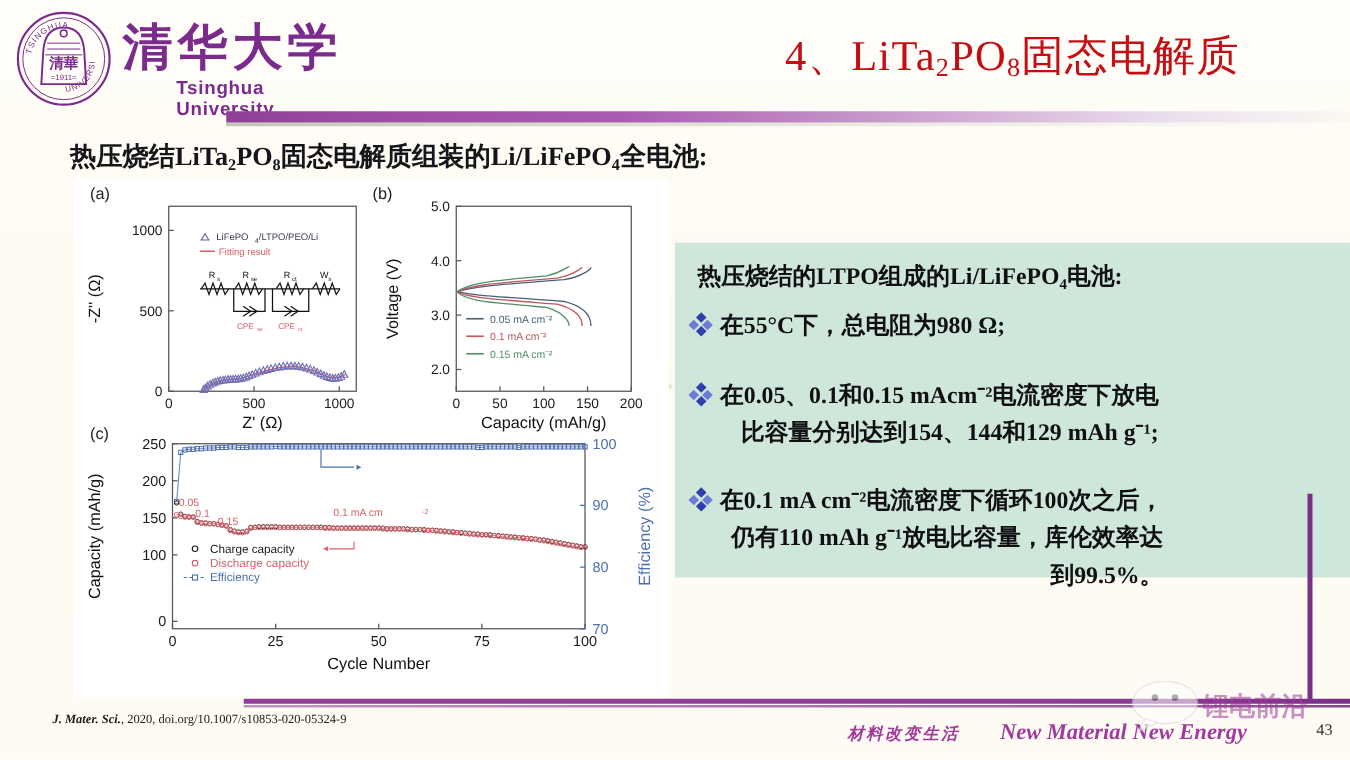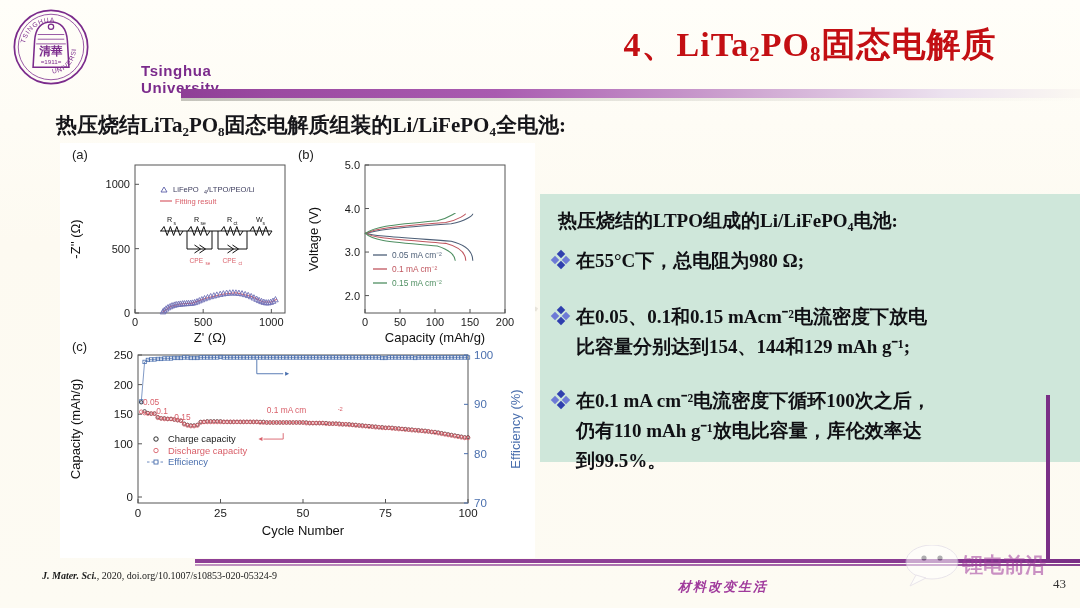--- a/index.html
+++ b/index.html
@@ -105,6 +105,7 @@
         <textPath href="#arcBot" startOffset="52%">UNIVERSITY</textPath>
       </text>
     </svg>
+    <div class="cn-name">清华大学</div>
     <div class="en-name">Tsinghua University</div>
   </div>
 

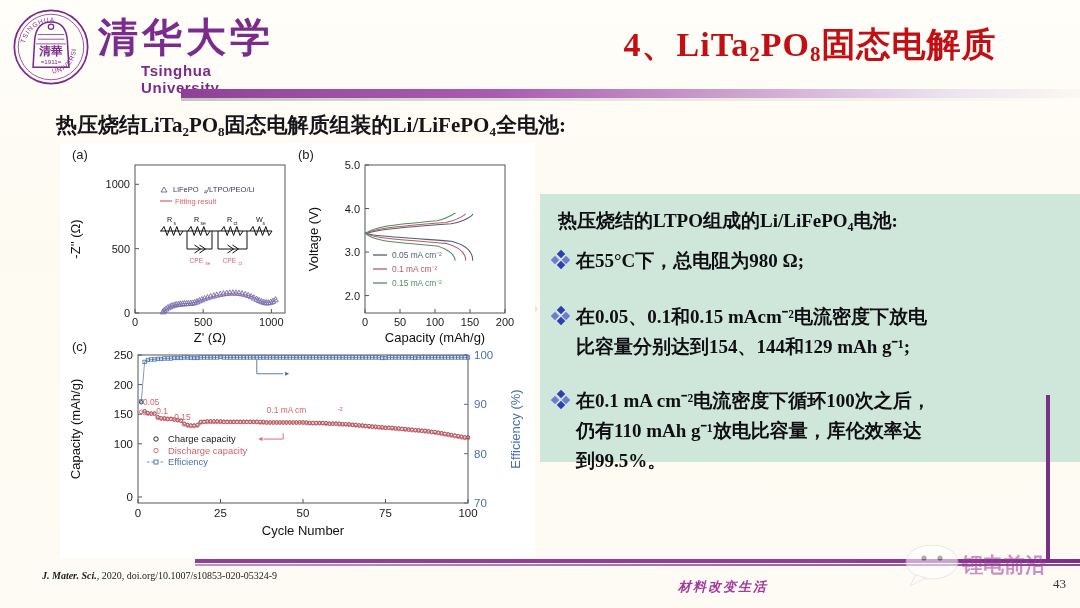--- a/index.html
+++ b/index.html
@@ -21,7 +21,7 @@
      font-family:"Liberation Sans",sans-serif;font-weight:bold;letter-spacing:.6px;margin-left:41px;}
 
   .title{position:absolute;left:560px;top:22px;width:500px;text-align:center;
-     font-size:34px;font-weight:bold;color:#c30f13;
+     font-size:34px;font-weight:normal;color:#c30f13;
      font-family:"Liberation Serif",serif;letter-spacing:1px;white-space:nowrap;}
   .title sub{font-size:21px;vertical-align:baseline;position:relative;top:5px;}
 

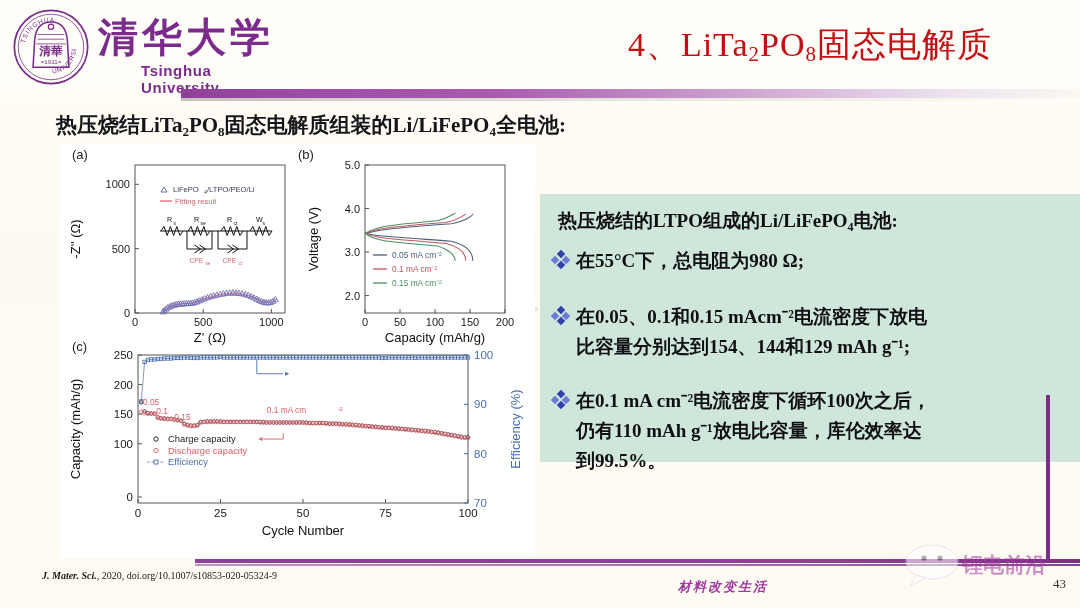--- a/index.html
+++ b/index.html
@@ -46,7 +46,7 @@
   .gb-head{position:absolute;left:18px;top:14px;font-size:19px;font-weight:bold;
      color:#101014;font-family:"Liberation Serif",serif;white-space:nowrap;}
   .gb-head sub{font-size:12px;vertical-align:baseline;position:relative;top:4px;}
-  .bullet-row{position:absolute;left:12px;display:flex;align-items:flex-start;}
+  .bullet-row{position:absolute;left:12px;display:flex;align-items:flex-start;text-align:right;}
   .dia{width:17px;height:17px;flex:0 0 17px;position:relative;margin-top:5px;margin-right:7px;}
   .dia i{position:absolute;display:block;background:#2f3fae;width:6px;height:6px;
      transform:rotate(45deg);}

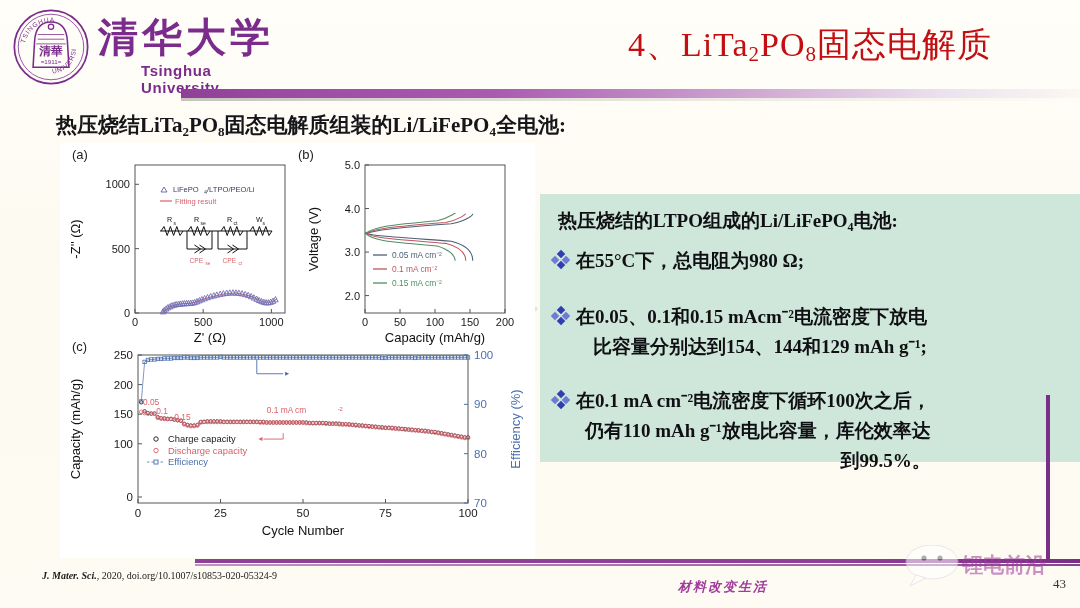--- a/index.html
+++ b/index.html
@@ -664,6 +664,7 @@
   </div>
 
   <div class="slogan-cn">材料改变生活</div>
+  <div class="slogan-en">New Material New Energy</div>
   <div class="pageno">43</div>
 
   <svg class="wechat" viewBox="0 0 170 45">

